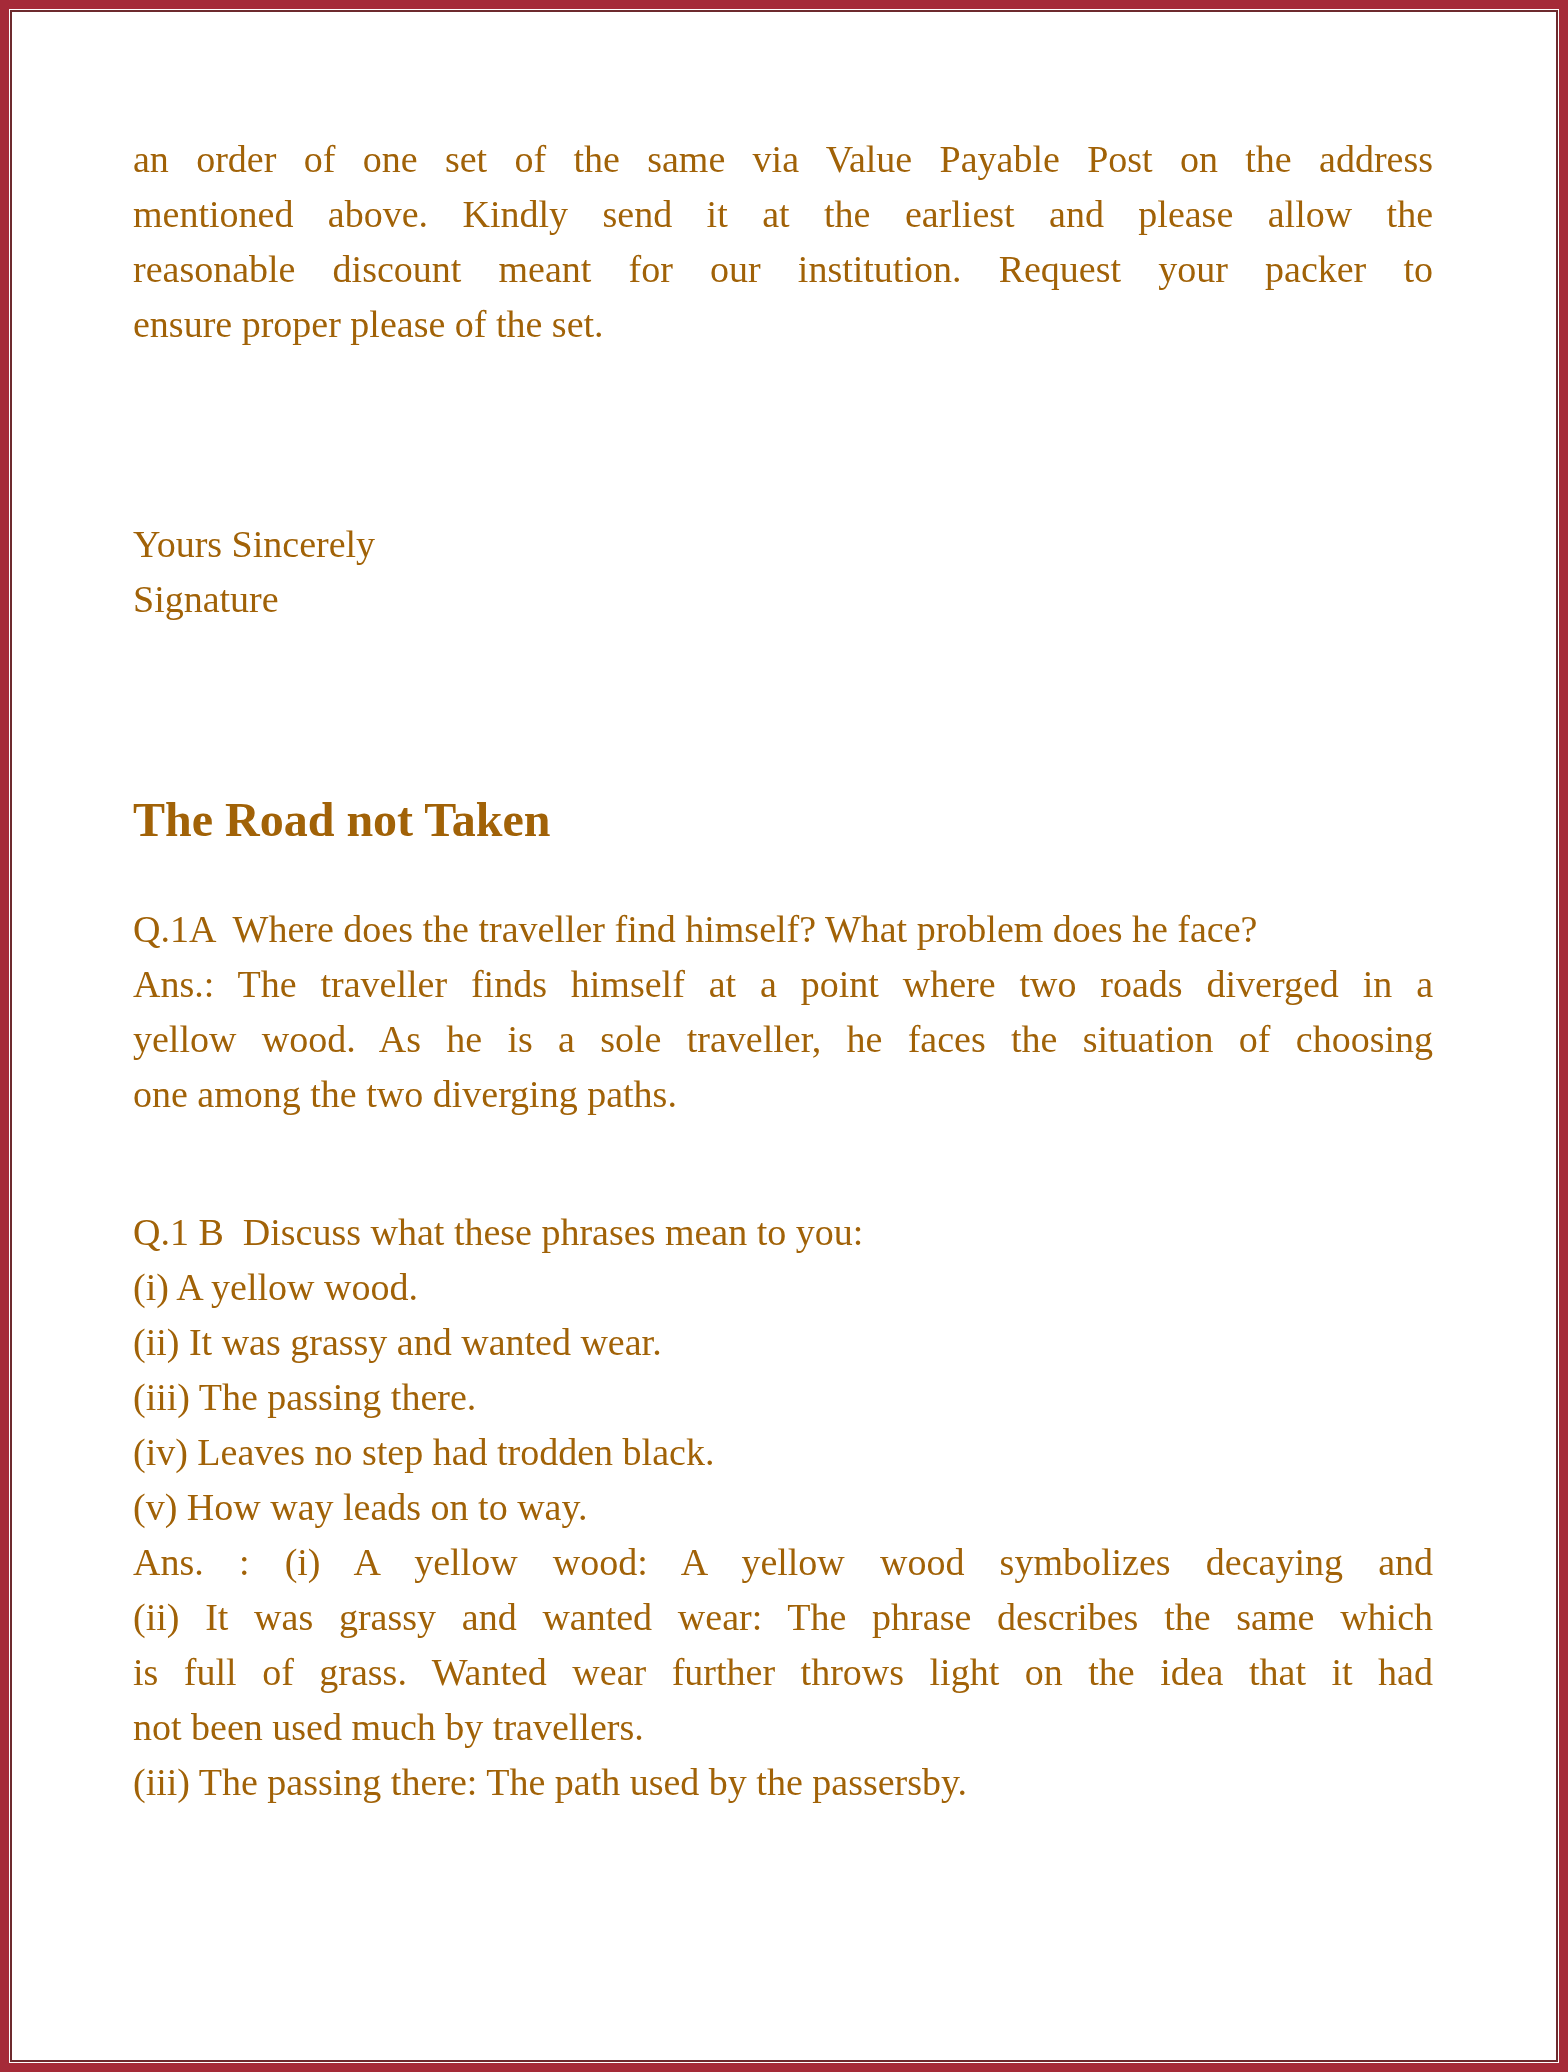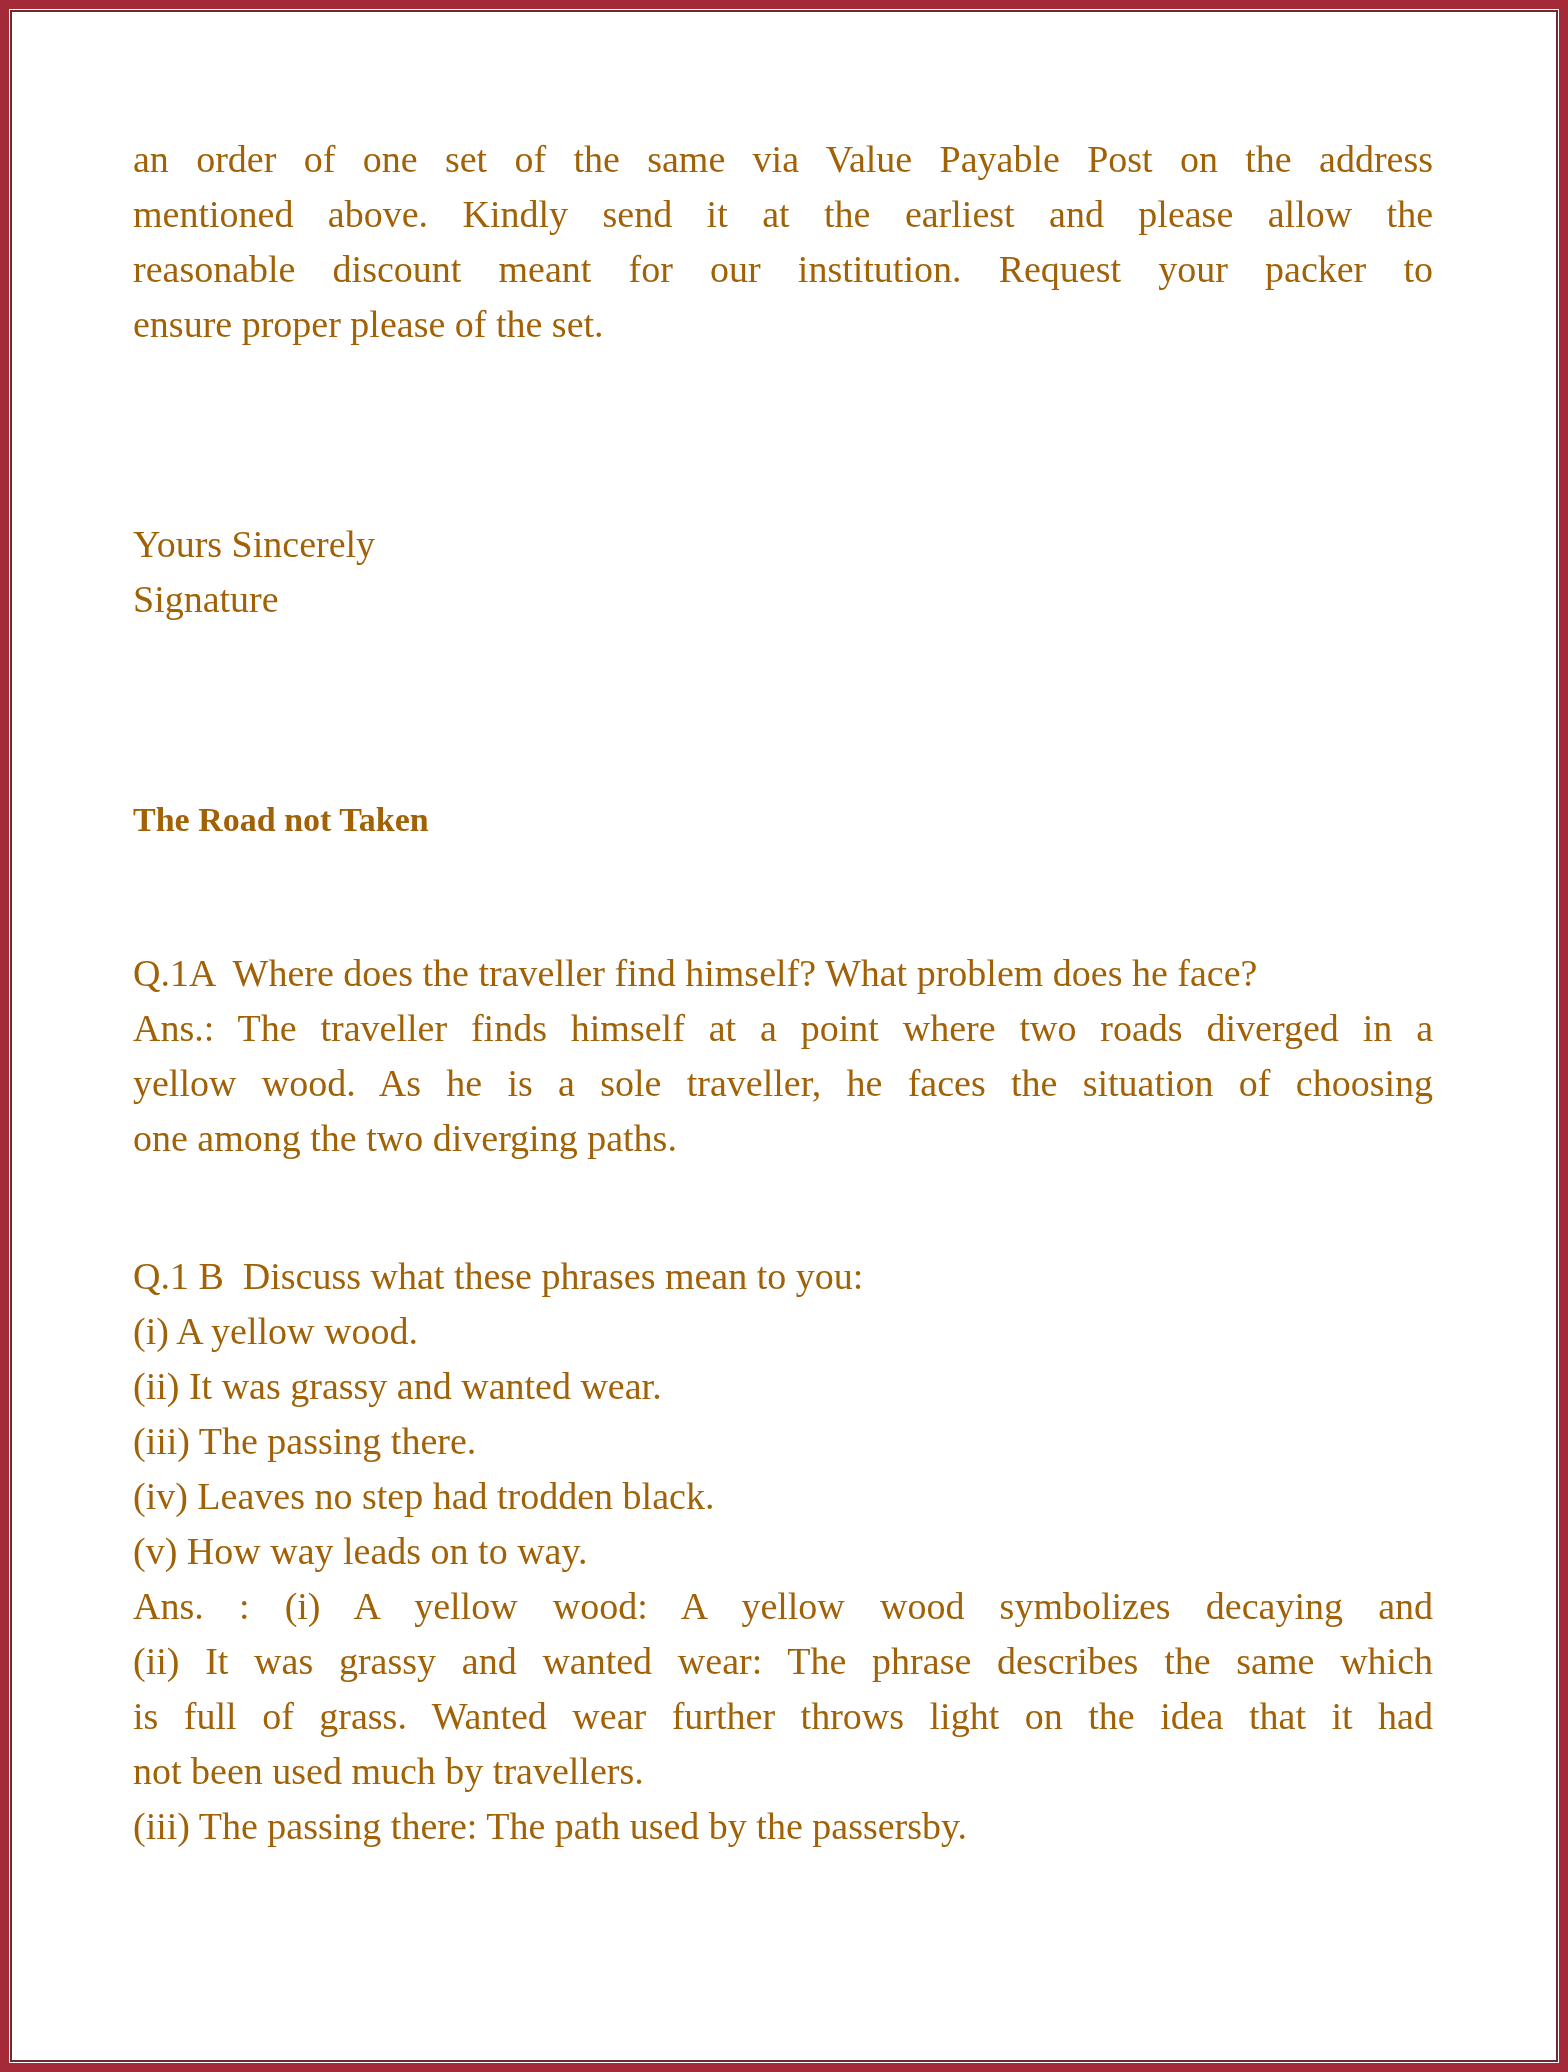--- a/index.html
+++ b/index.html
@@ -62,7 +62,7 @@
   <div class="gap-2"></div>
   <div class="gap-1"></div>
 
-  <h2 class="title line" style="font-size:34px;line-height:55px;">The Road not Taken</h2>
+  <h2 class="title line" style="font-size:48px;line-height:55px;">The Road not Taken</h2>
 
   <div class="gap-1"></div>
 

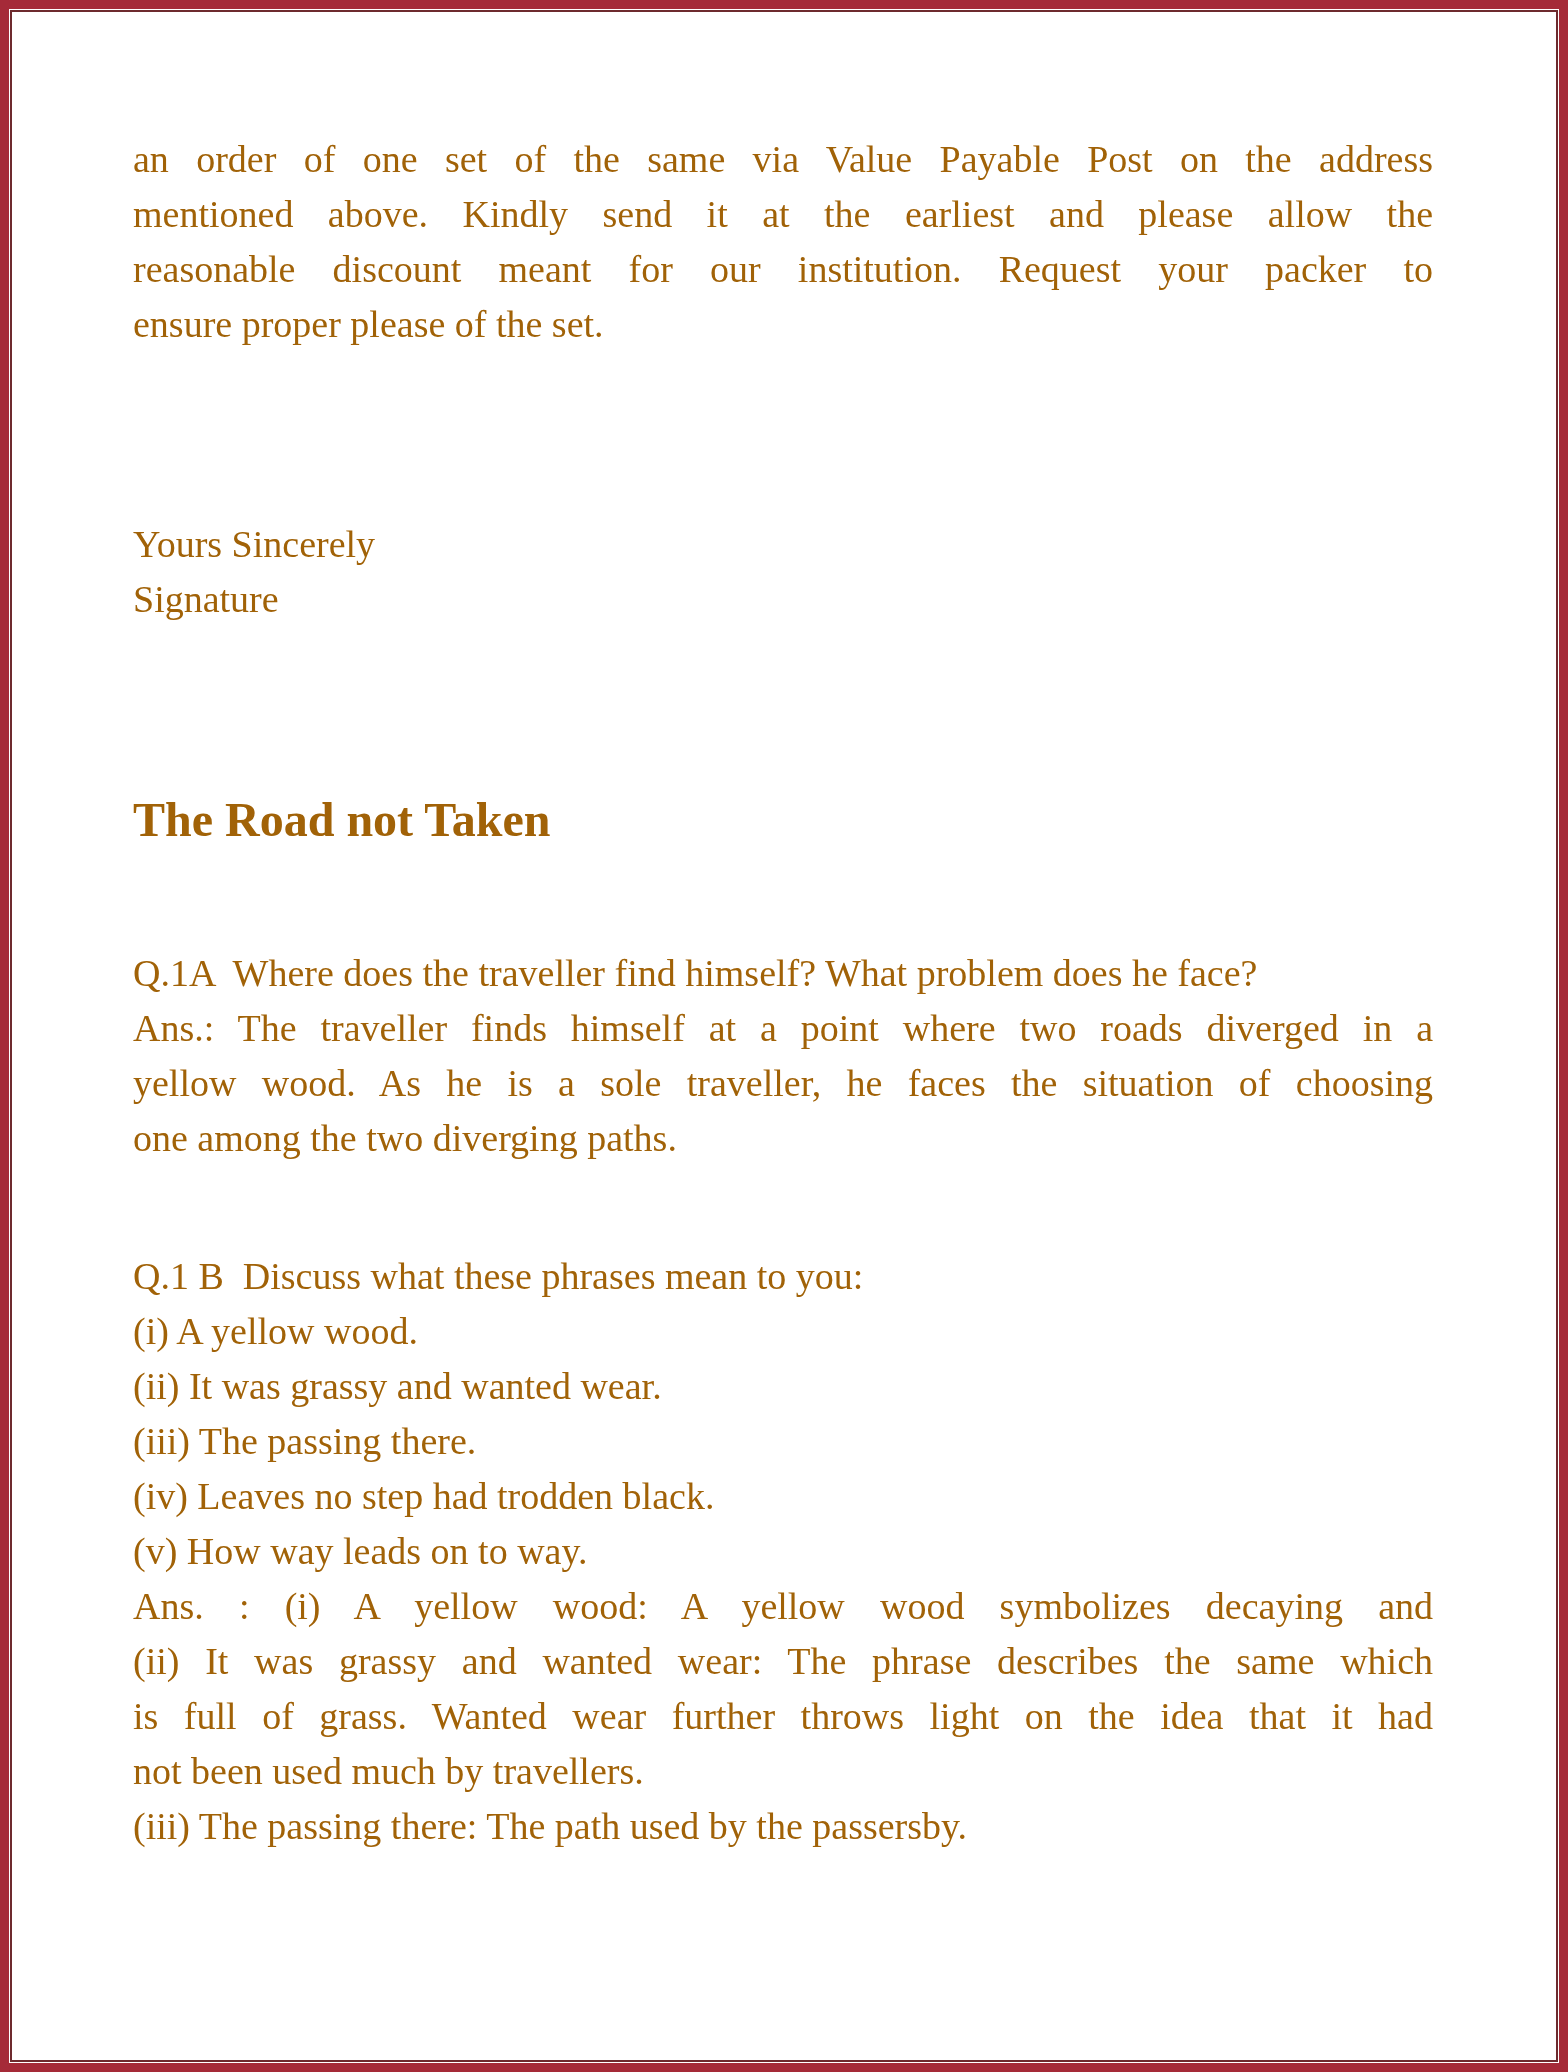--- a/index.html
+++ b/index.html
@@ -67,7 +67,7 @@
   <div class="gap-1"></div>
 
   <div>
-    <span class="justify-line" style="white-space:pre;text-align:center;text-align-last:left;margin-top:44px;">Q.1A  Where does the traveller find himself? What problem does he face?</span>
+    <span class="justify-line" style="white-space:pre;text-align:center;text-align-last:left;">Q.1A  Where does the traveller find himself? What problem does he face?</span>
     <span class="justify-line">Ans.: The traveller finds himself at a point where two roads diverged in a</span>
     <span class="justify-line">yellow wood. As he is a sole traveller, he faces the situation of choosing</span>
     <span class="line">one among the two diverging paths.</span>

